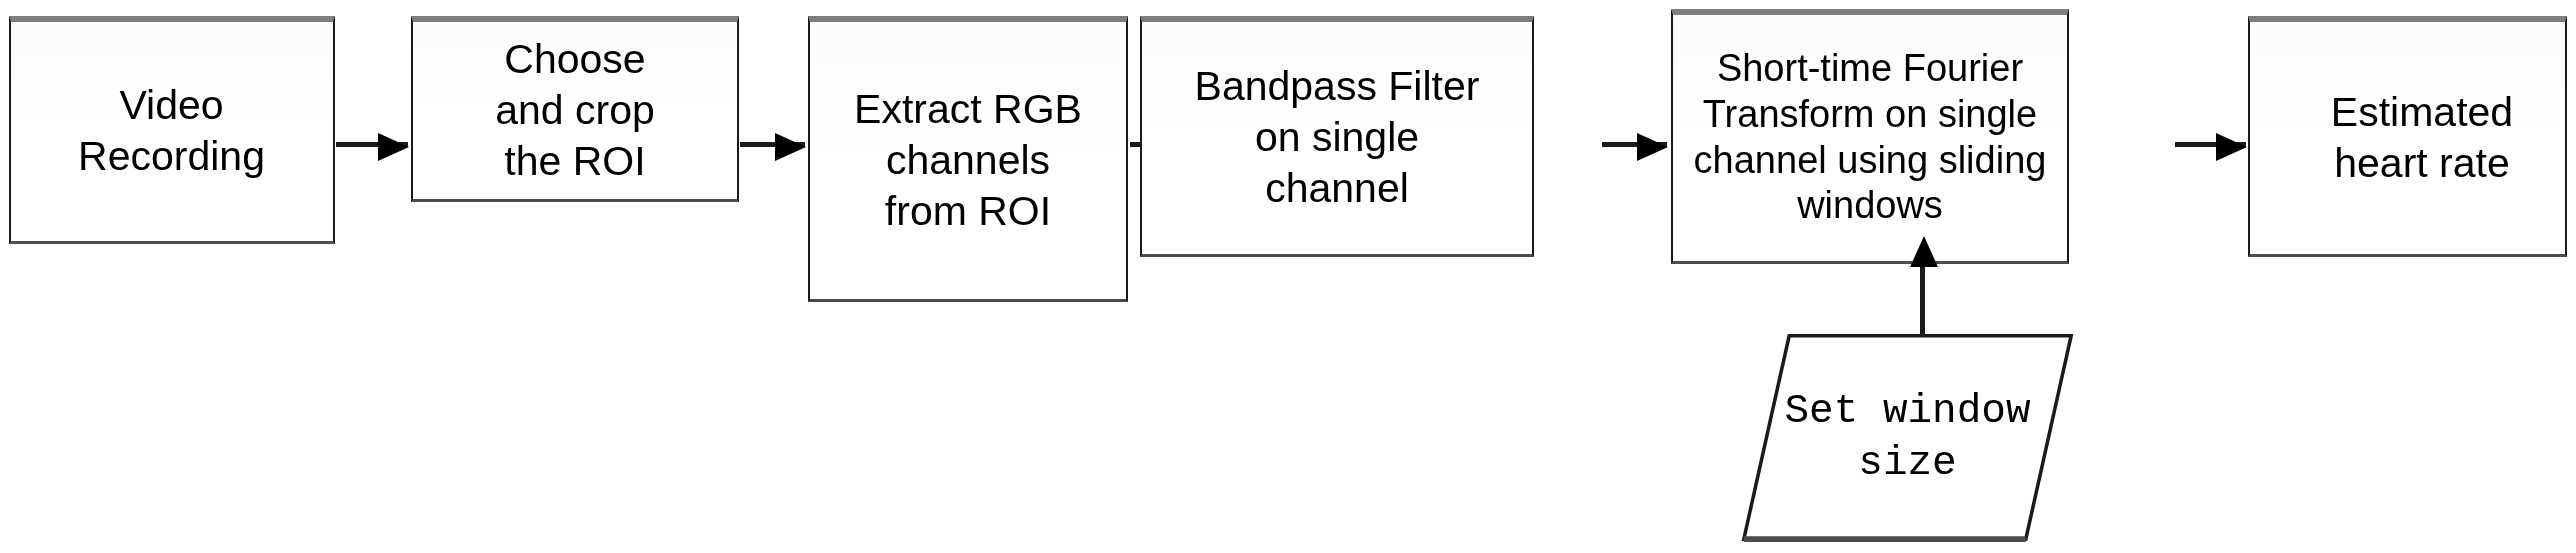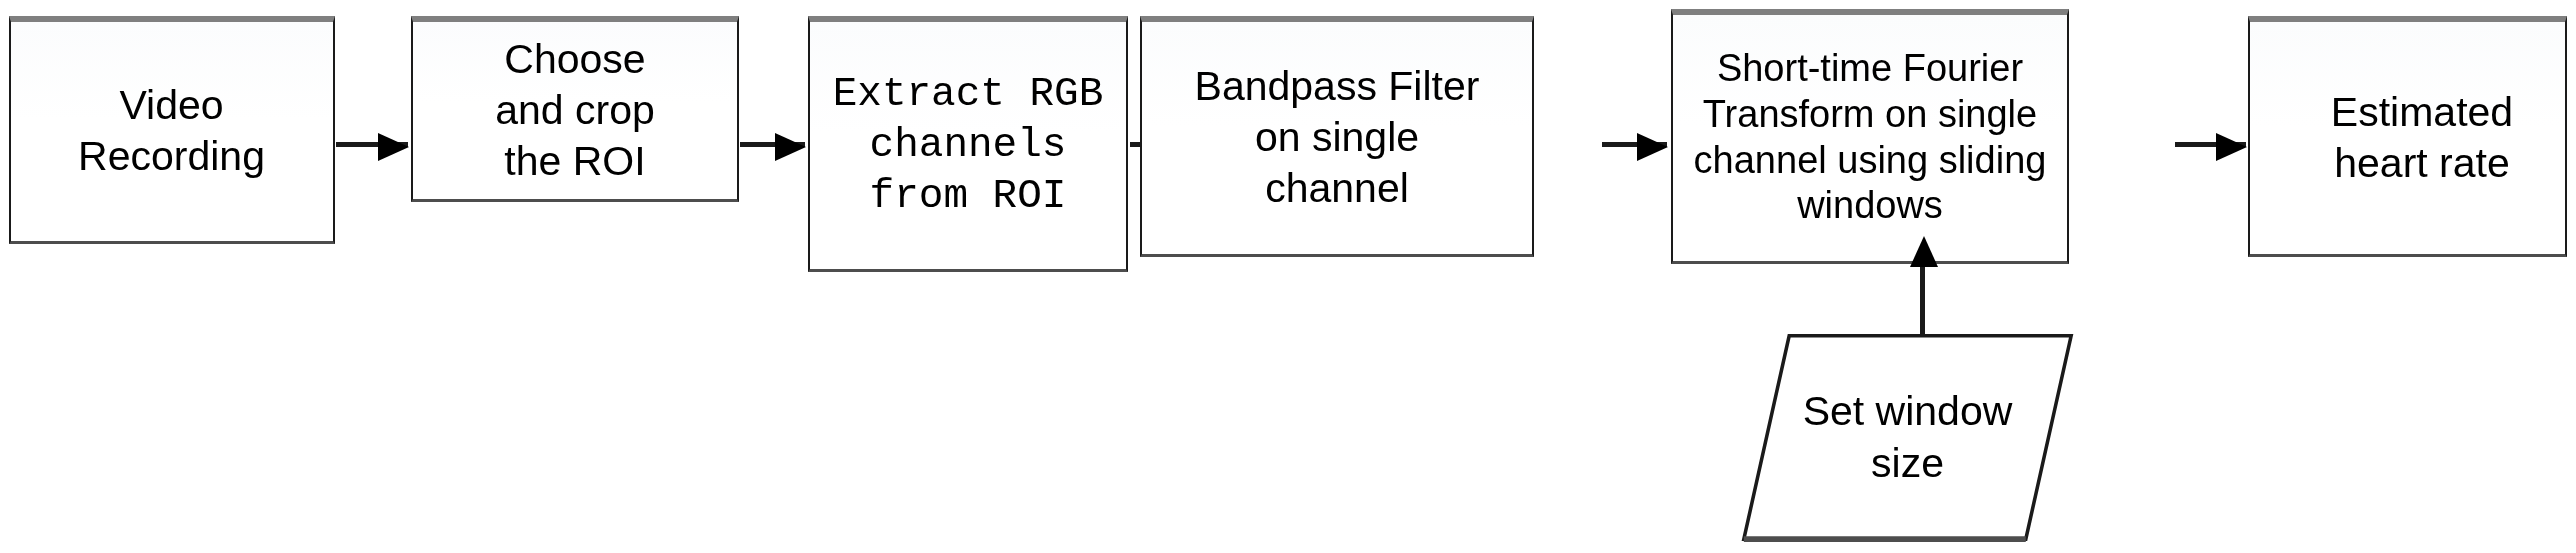--- a/index.html
+++ b/index.html
@@ -119,7 +119,7 @@
 
   <div class="arrow-h" style="left:740px; top:142px; width:65px;"></div>
 
-  <div class="node" style="left:808px; top:15.6px; width:320px; height:256px;font-family:Liberation Mono, monospace;">
+  <div class="node" style="left:808px; top:15.6px; width:320px; height:286px;">
     <span class="label">Extract RGB
 channels
 from ROI</span>

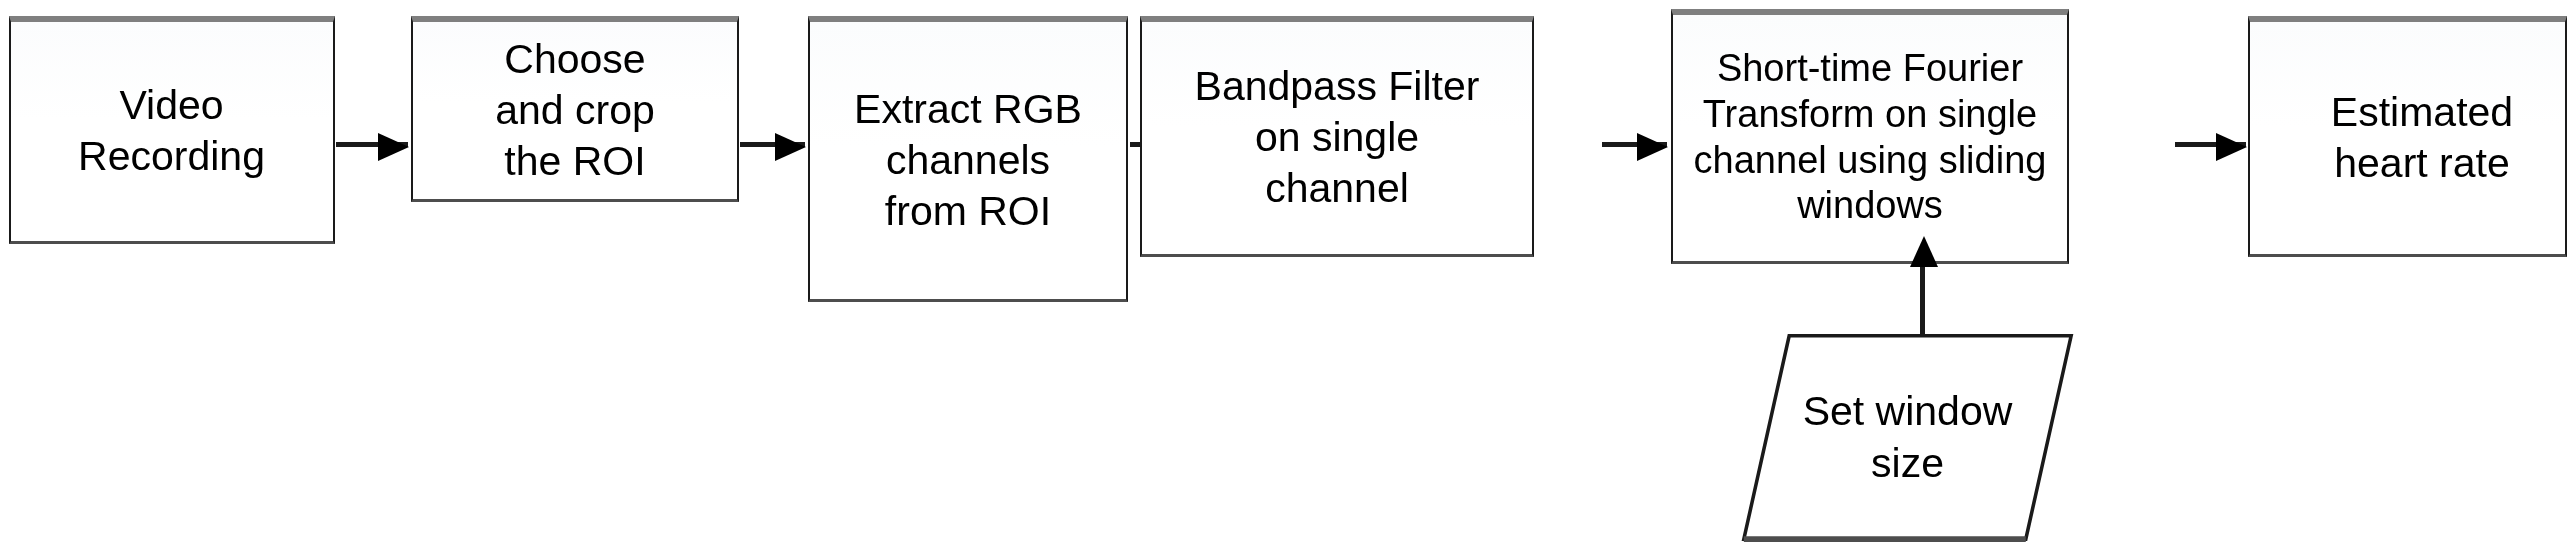--- a/index.html
+++ b/index.html
@@ -47,6 +47,7 @@
     display: flex;
     align-items: center;
     justify-content: center;
+    font-family: Liberation Mono, monospace;
   }
   .para-shape {
     position: absolute;

